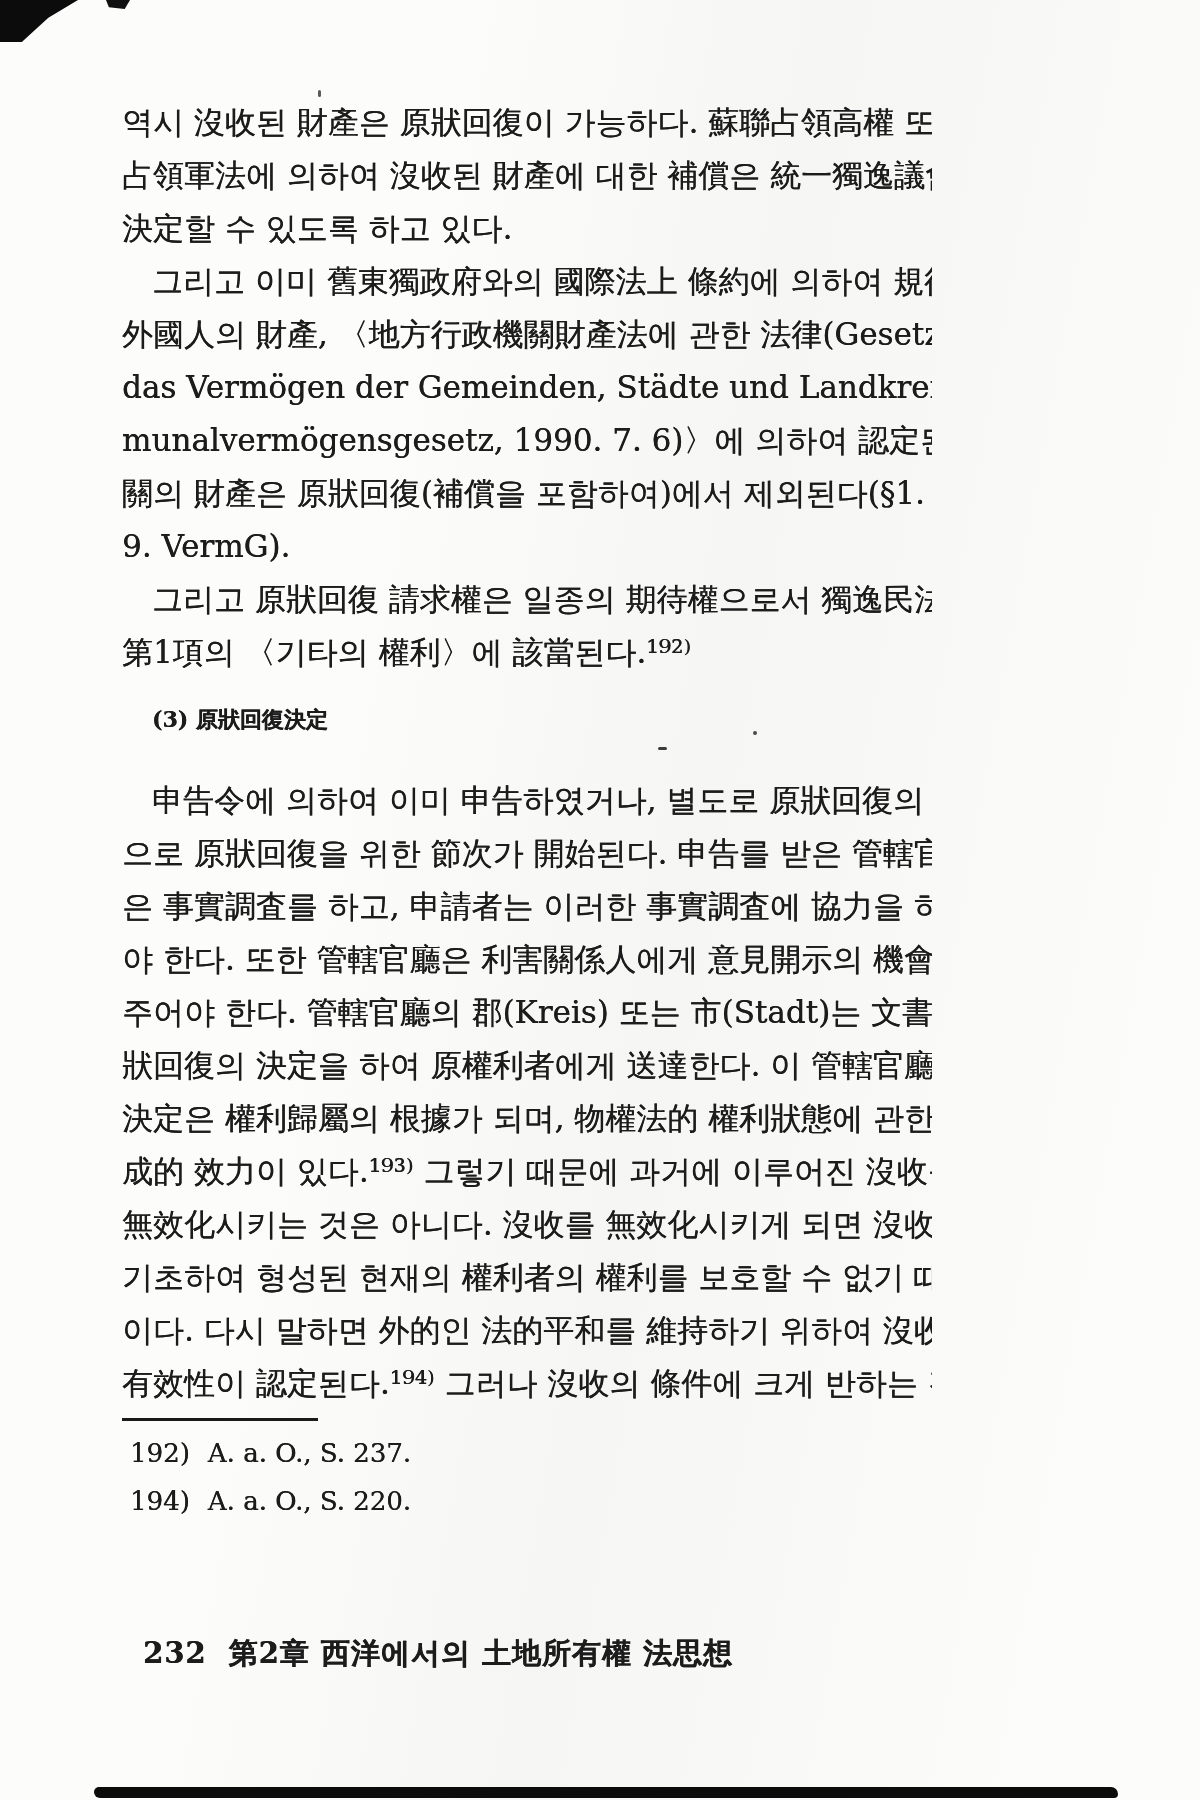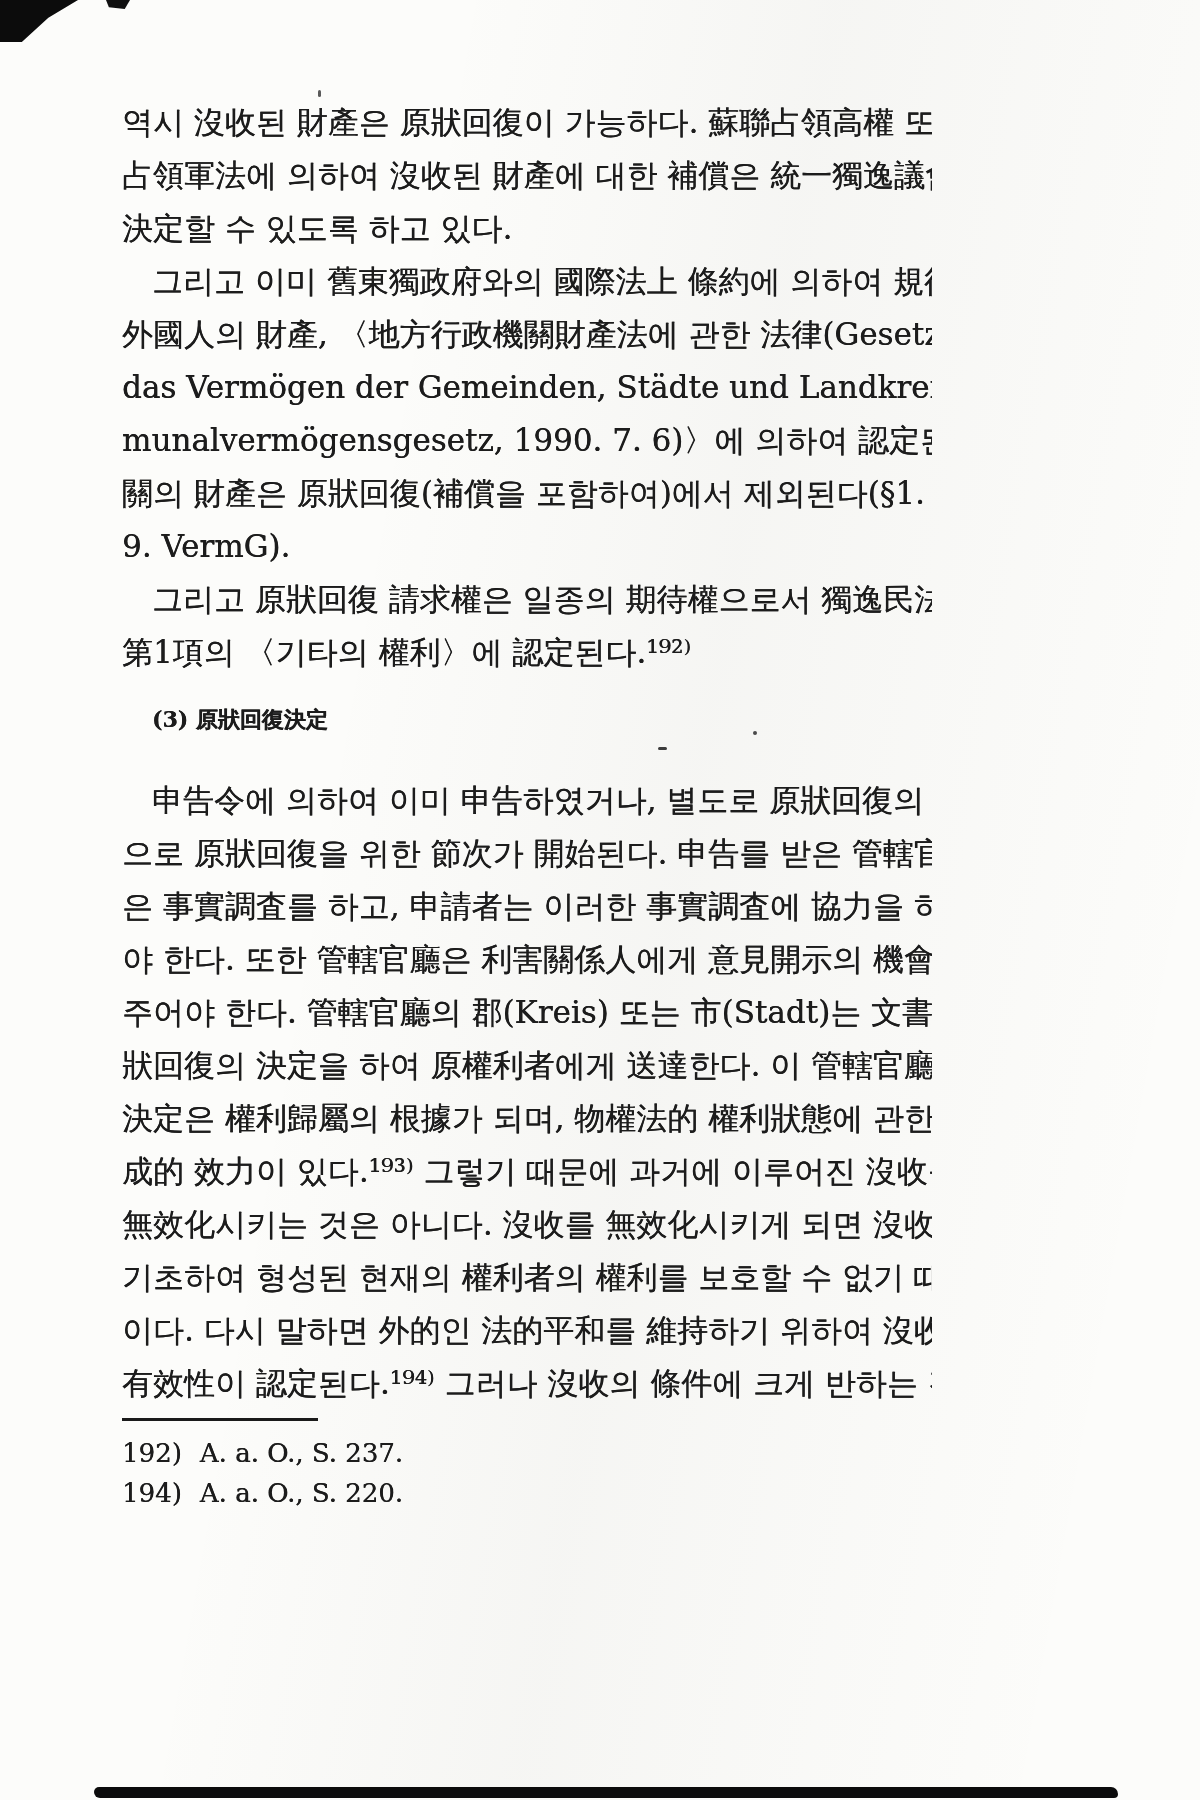--- a/index.html
+++ b/index.html
@@ -107,7 +107,7 @@
     <p class="line last">9. VermG).</p>
 
     <p class="line indent">그리고 原狀回復 請求權은 일종의 期待權으로서 獨逸民法 第823條</p>
-    <p class="line last">第1項의 〈기타의 權利〉에 認定된다.¹⁹²⁾</p>
+    <p class="line last">第1項의 〈기타의 權利〉에 該當된다.¹⁹²⁾</p>
 
     <h3 class="heading">(3) 原狀回復決定</h3>
 

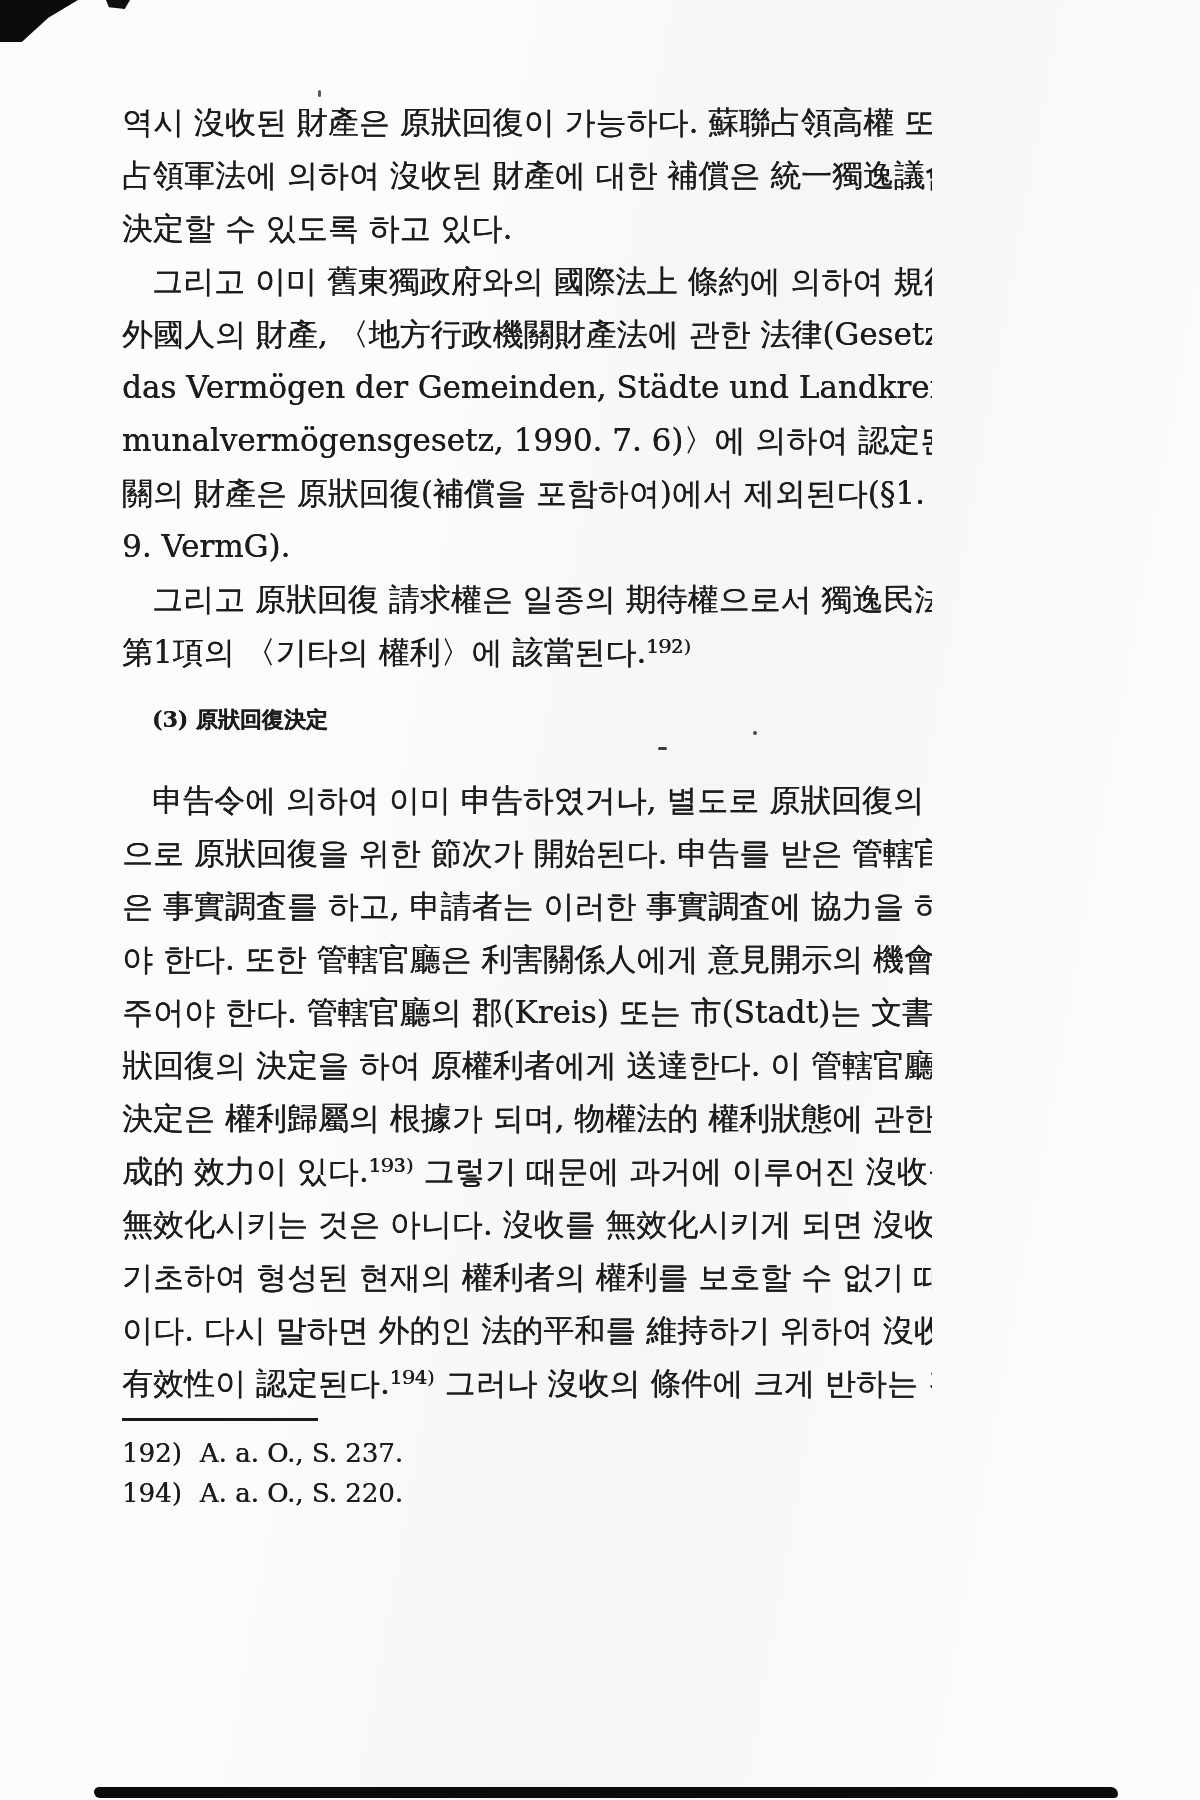--- a/index.html
+++ b/index.html
@@ -51,7 +51,7 @@
     display:flex;gap:18px;
     font-size:26px;height:40px;line-height:40px;
     text-shadow:0.3px 0 0 currentColor;
-    margin:0;
+    margin:8px;
   }
   .page-footer{
     position:absolute;left:143px;top:1634px;

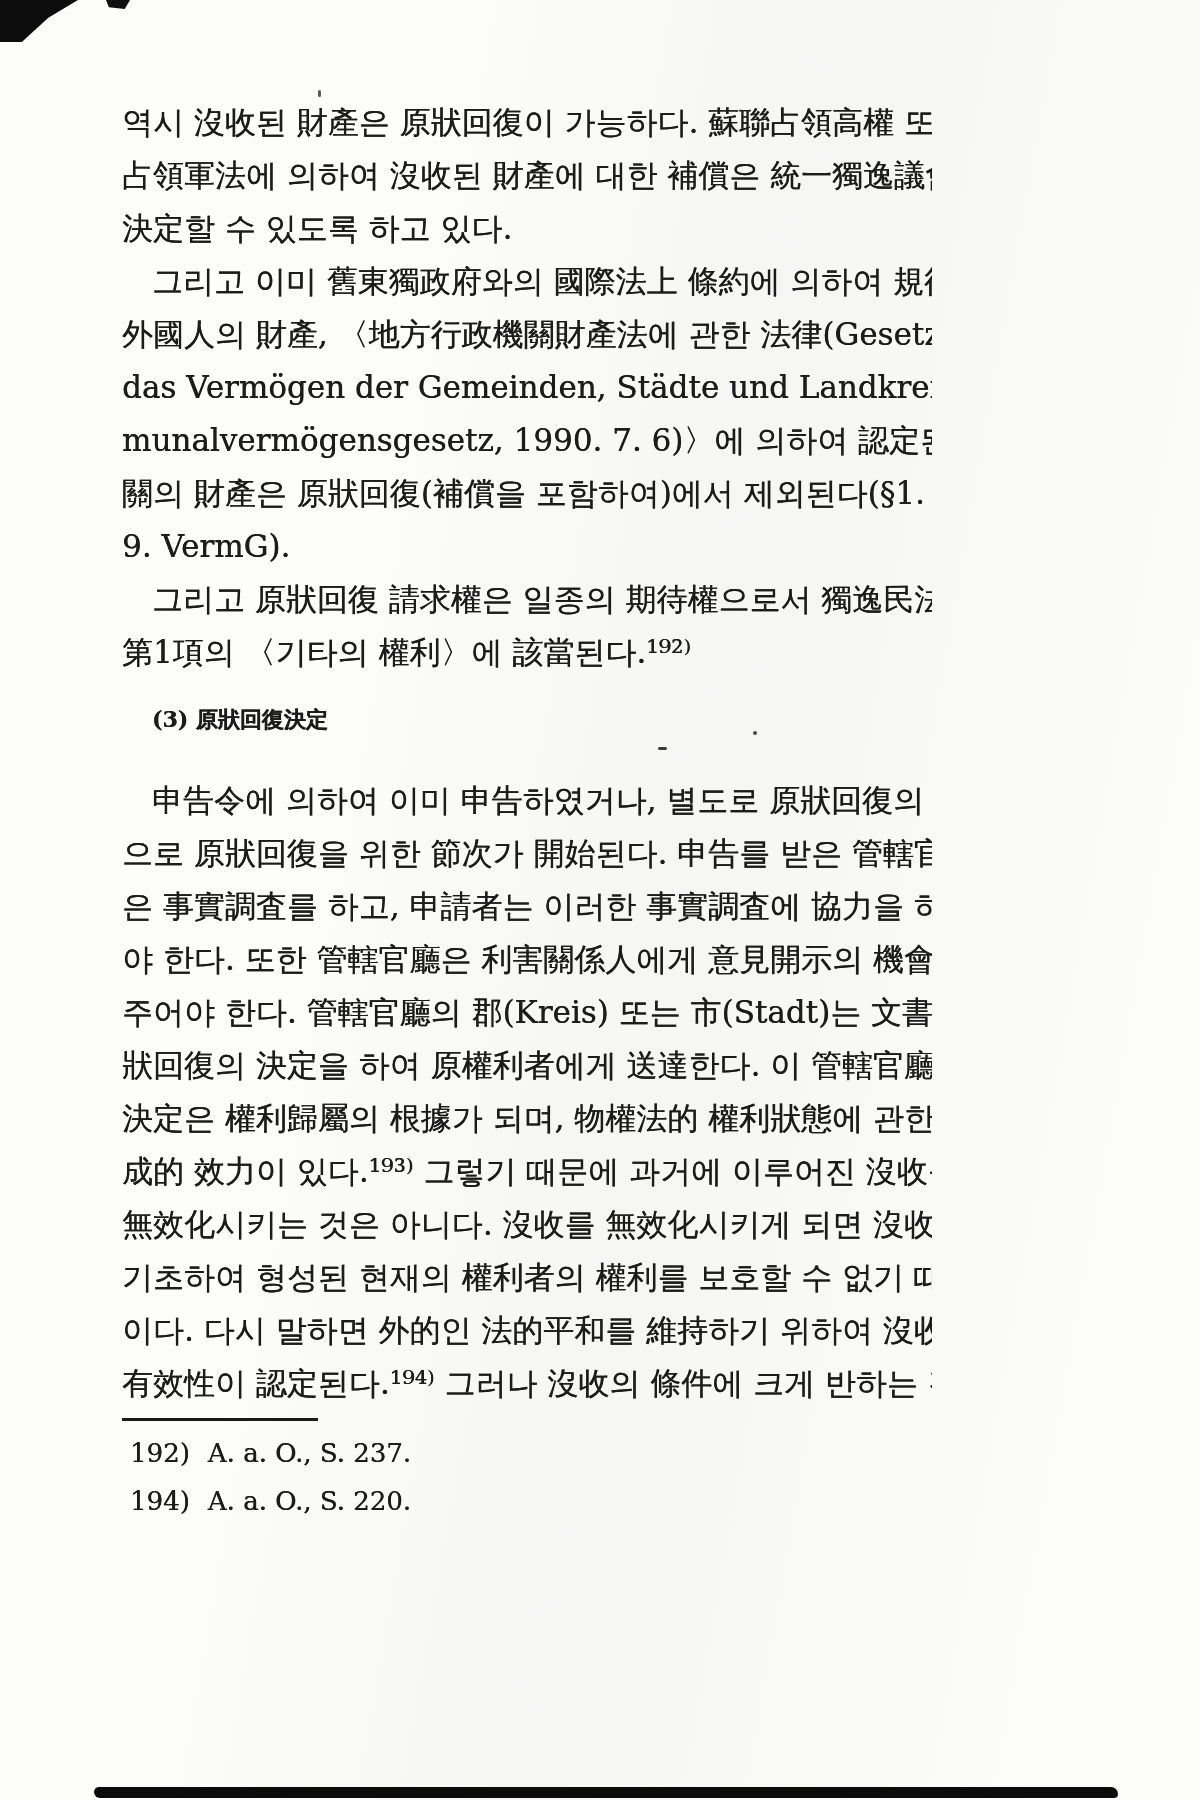--- a/index.html
+++ b/index.html
@@ -137,6 +137,10 @@
     </p>
   </section>
 
+  <footer class="page-footer">
+    <span>232</span>
+    <span>第2章  西洋에서의 土地所有權 法思想</span>
+  </footer>
 
 </div>
 

